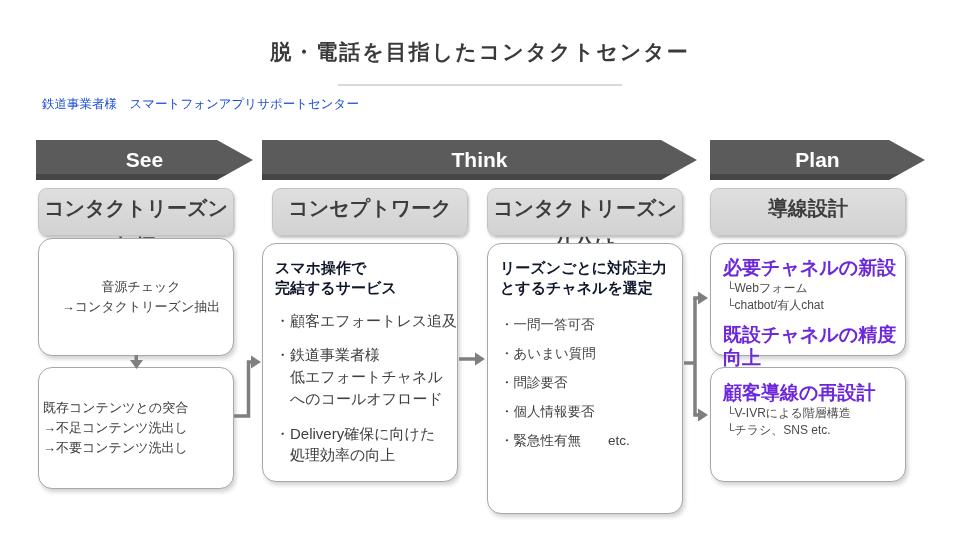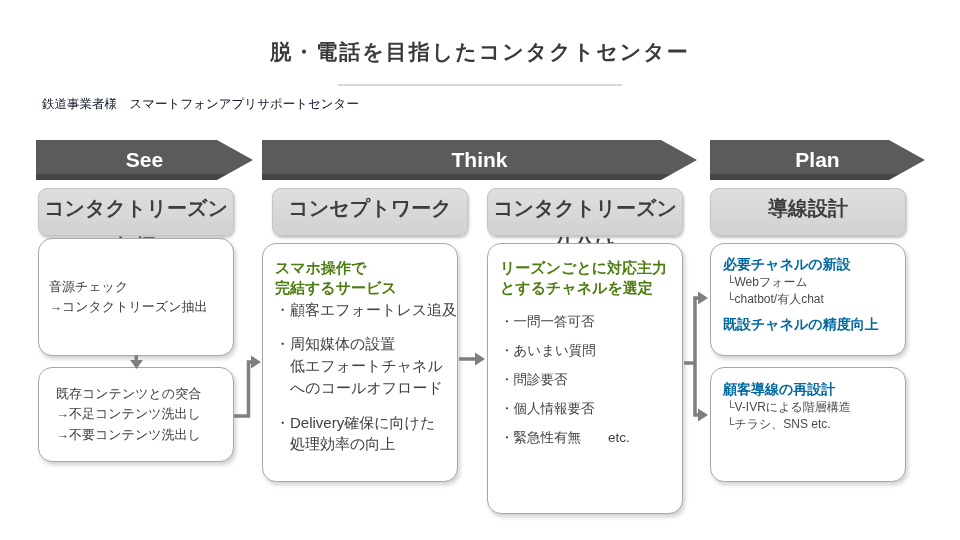--- a/index.html
+++ b/index.html
@@ -27,7 +27,7 @@
   }
   .slide-subtitle {
     left: 42px; top: 96px;
-    font-size: 12.5px; color: #0f172a; font-family: Liberation Serif, serif;
+    font-size: 12.5px; color: #1d4ed8; font-family: Liberation Serif, serif;
   }
 
   

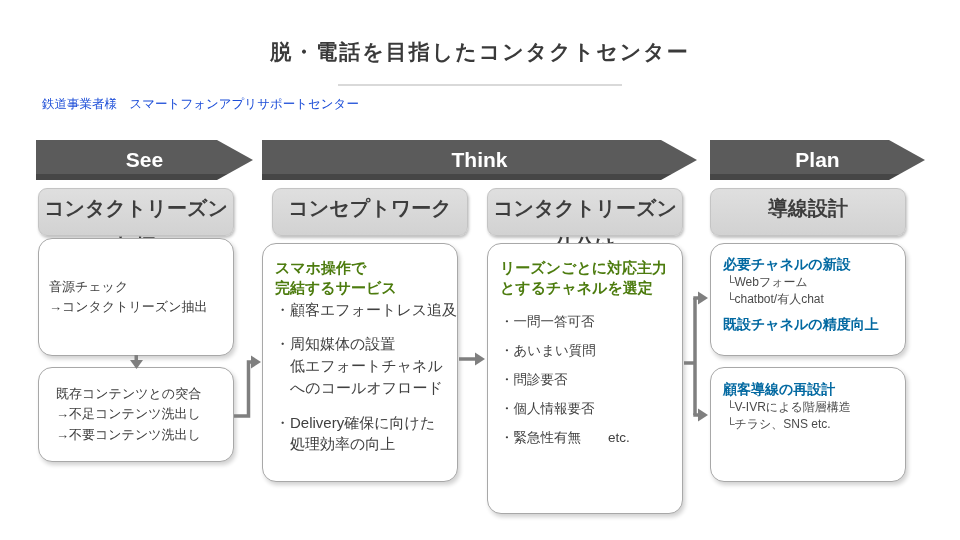--- a/index.html
+++ b/index.html
@@ -78,8 +78,8 @@
   .sorting-box { left: 487px; top: 243px; width: 196px; height: 271px;
                  padding: 14px 10px 4px 12px; }
   .blue-title {
-    color: #4d7c0f; font-weight: 700; font-size: 15px;
-    line-height: 1.35; 
+    color: #0f172a; font-weight: 700; font-size: 15px;
+    line-height: 1.35; margin-bottom: 11px;
   }
   .bullet-group { font-size: 15px; line-height: 1.45; margin-bottom: 13px; }
   .sorting-list { font-size: 13.5px; line-height: 2.15; margin-top: 8px; }

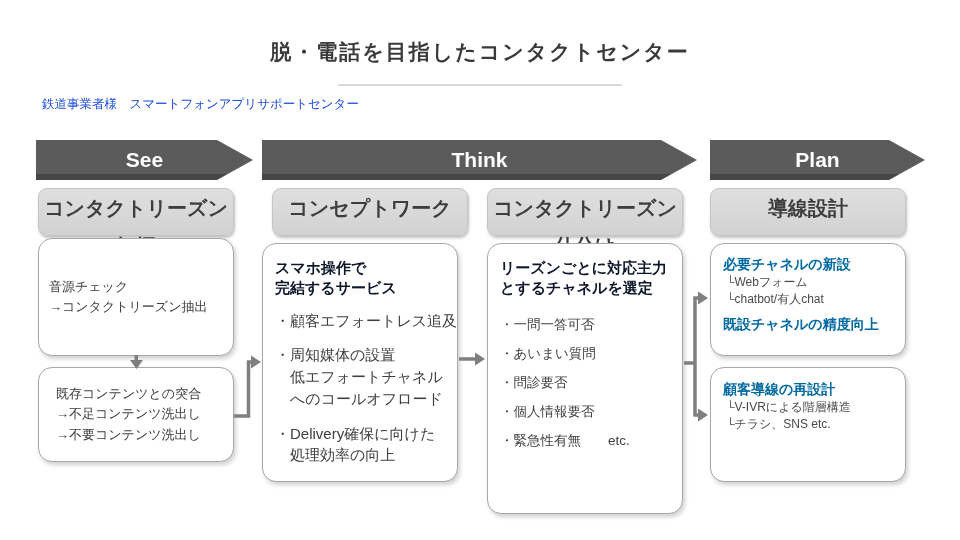--- a/index.html
+++ b/index.html
@@ -88,7 +88,7 @@
                padding: 12px 8px 0 12px; }
   .plan-box2 { left: 710px; top: 367px; width: 196px; height: 115px;
                padding: 13px 8px 0 12px; }
-  .plan-heading { color: #0369a1; font-weight: 700; font-size: 14px; line-height: 1.25; }
+  .plan-heading { color: #6d28d9; font-weight: 700; font-size: 19px; line-height: 1.25; }
   .plan-sub { font-size: 12px; color: #4a4a4a; line-height: 1.45; margin-left: 3px; }
   .plan-gap { margin-top: 8px; }
 

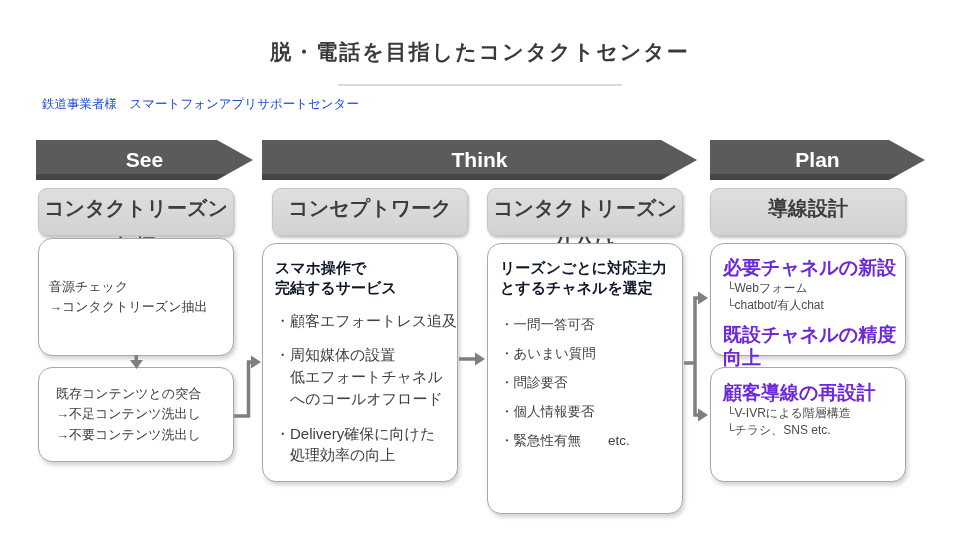--- a/index.html
+++ b/index.html
@@ -67,7 +67,7 @@
   }
   .see-box1 { left: 38px; top: 238px; width: 196px; height: 118px;
               display: flex; flex-direction: column; justify-content: center;
-              padding-left: 10px; font-size: 13px; line-height: 1.55; }
+              padding-left: 10px; font-size: 13px; line-height: 1.55; text-align: center; }
   .see-box2 { left: 38px; top: 367px; width: 196px; height: 95px;
               display: flex; flex-direction: column; justify-content: center;
               padding-left: 17px; font-size: 13px; line-height: 1.55; }

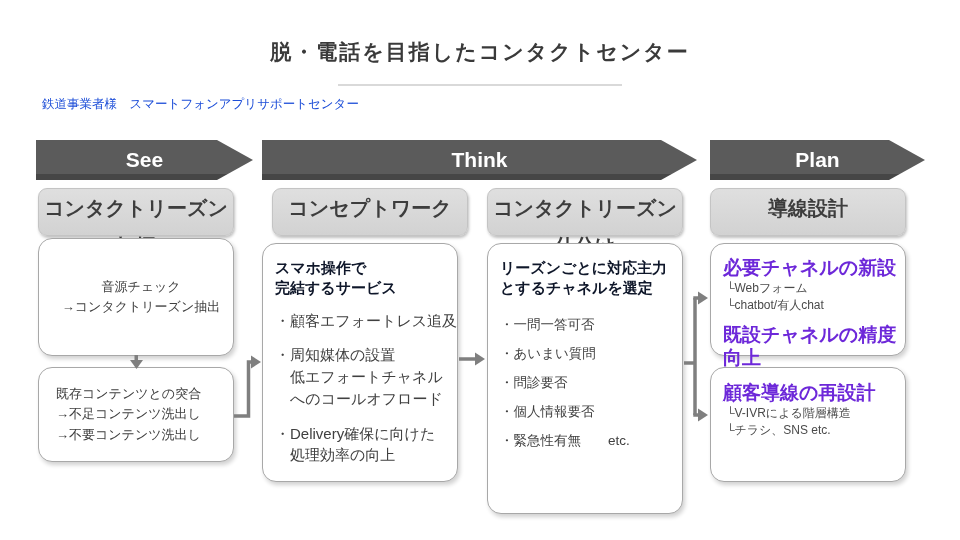--- a/index.html
+++ b/index.html
@@ -130,7 +130,7 @@
     <span class="line">・顧客エフォートレス追及</span>
   </div>
   <div class="bullet-group">
-    <span class="line">・周知媒体の設置</span>
+    <span class="line">・鉄道事業者様</span>
     <span class="line">　低エフォートチャネル</span>
     <span class="line">　へのコールオフロード</span>
   </div>

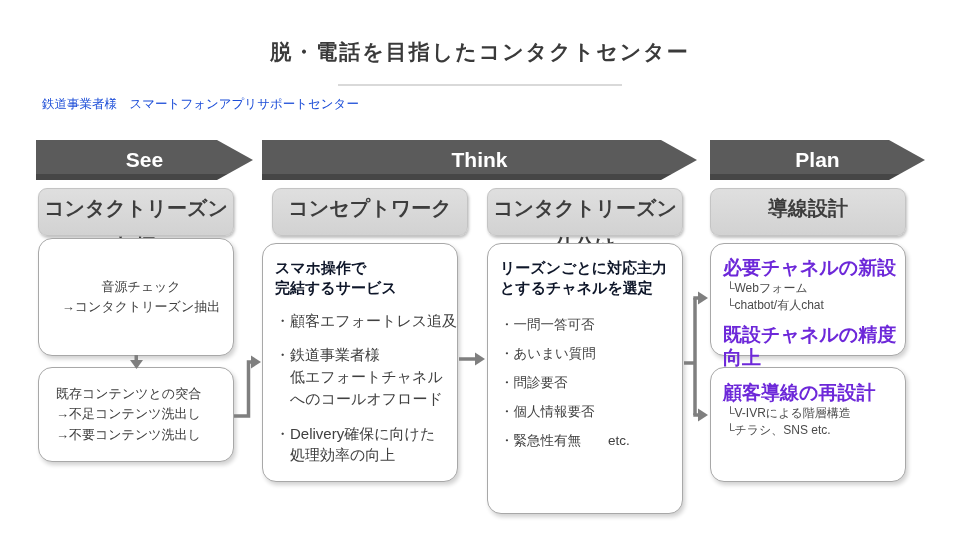--- a/index.html
+++ b/index.html
@@ -68,9 +68,9 @@
   .see-box1 { left: 38px; top: 238px; width: 196px; height: 118px;
               display: flex; flex-direction: column; justify-content: center;
               padding-left: 10px; font-size: 13px; line-height: 1.55; text-align: center; }
-  .see-box2 { left: 38px; top: 367px; width: 196px; height: 95px;
+  .see-box2 { left: 38px; top: 367px; width: 196px; height: 122px;
               display: flex; flex-direction: column; justify-content: center;
-              padding-left: 17px; font-size: 13px; line-height: 1.55; }
+              padding-left: 4px; font-size: 13px; line-height: 1.55; }
   .line { display: block; white-space: pre; }
 
   .concept-box { left: 262px; top: 243px; width: 196px; height: 239px;

